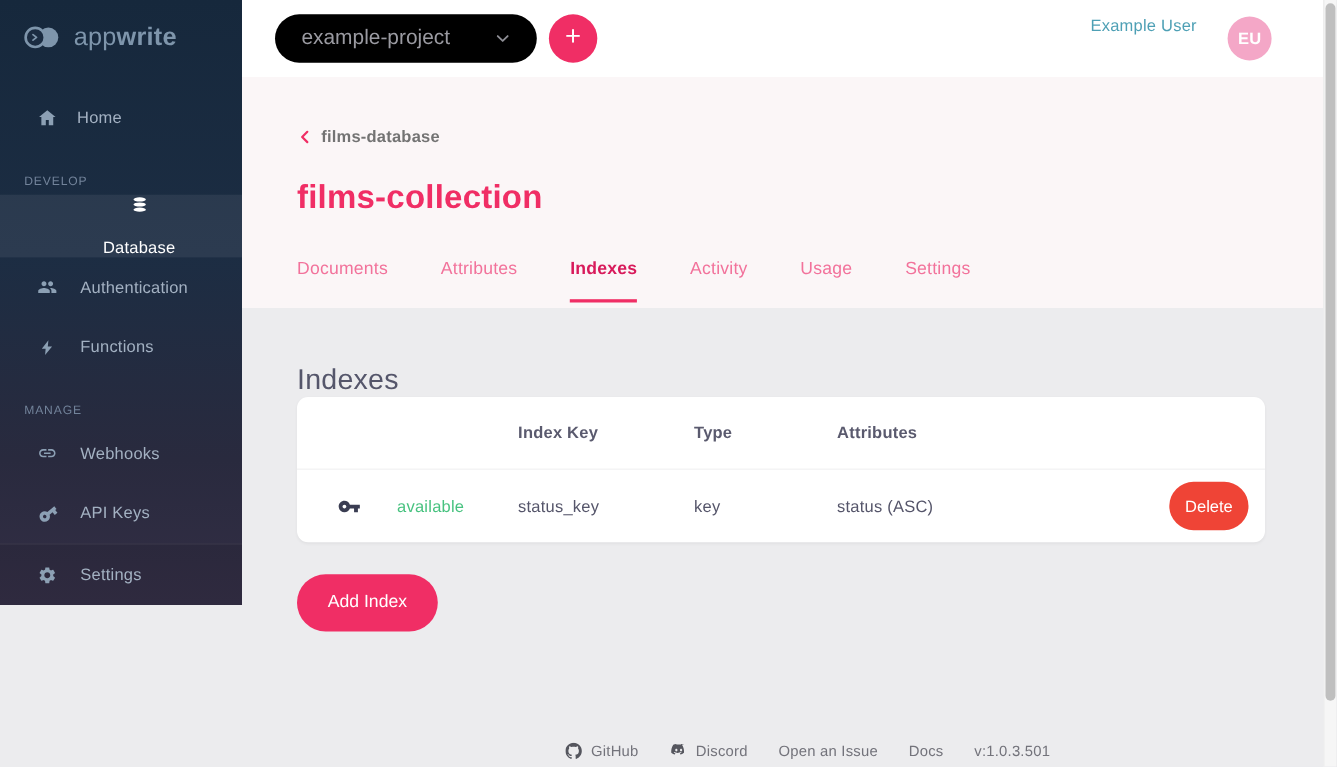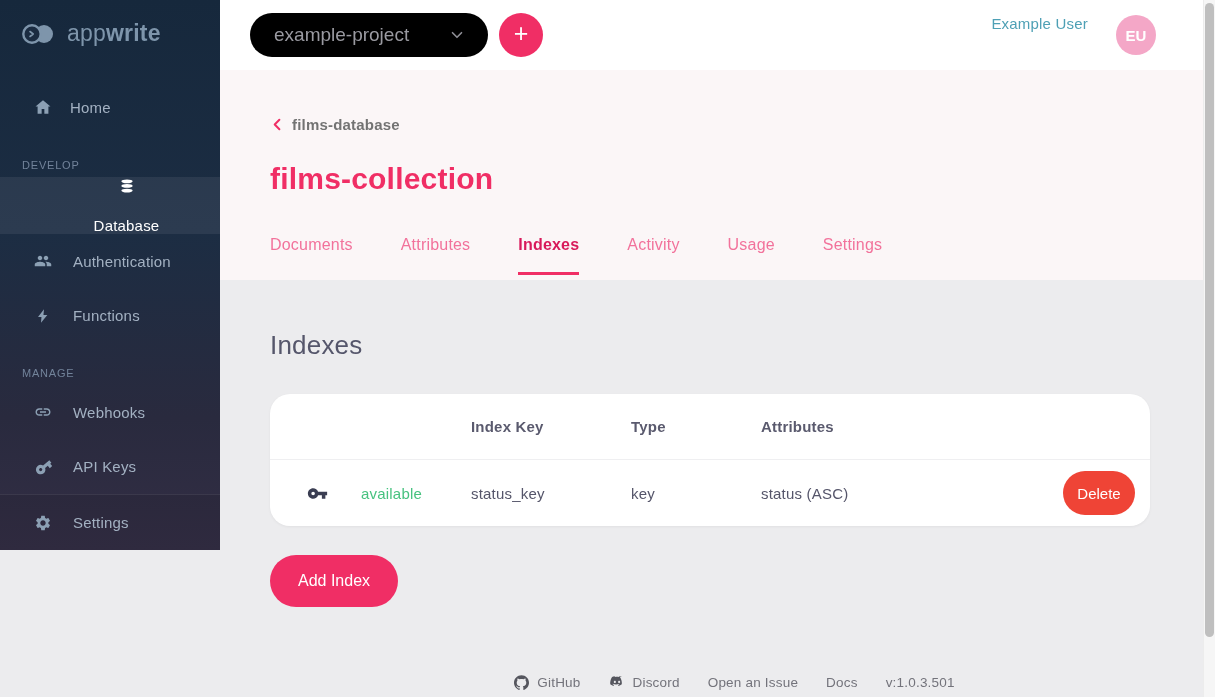--- a/index.html
+++ b/index.html
@@ -51,7 +51,7 @@
   
   .main { position:absolute; left:220px; top:280px; width:983px; height:417px; padding:50px 0 0 50px; }
   .section-title { font-size:26px; color:#55566B; font-weight:400; }
-  .card { margin-top:33px; width:880px; background:#FFF; border-radius:20px;
+  .card { width:880px; background:#FFF; border-radius:10px;
     box-shadow:0 1px 3px rgba(0,0,0,.05); overflow:hidden; }
   .trow { display:grid; grid-template-columns:54px 110px 160px 130px 1fr 110px;
     align-items:center; height:66px; padding:0 15px 0 37px; }

